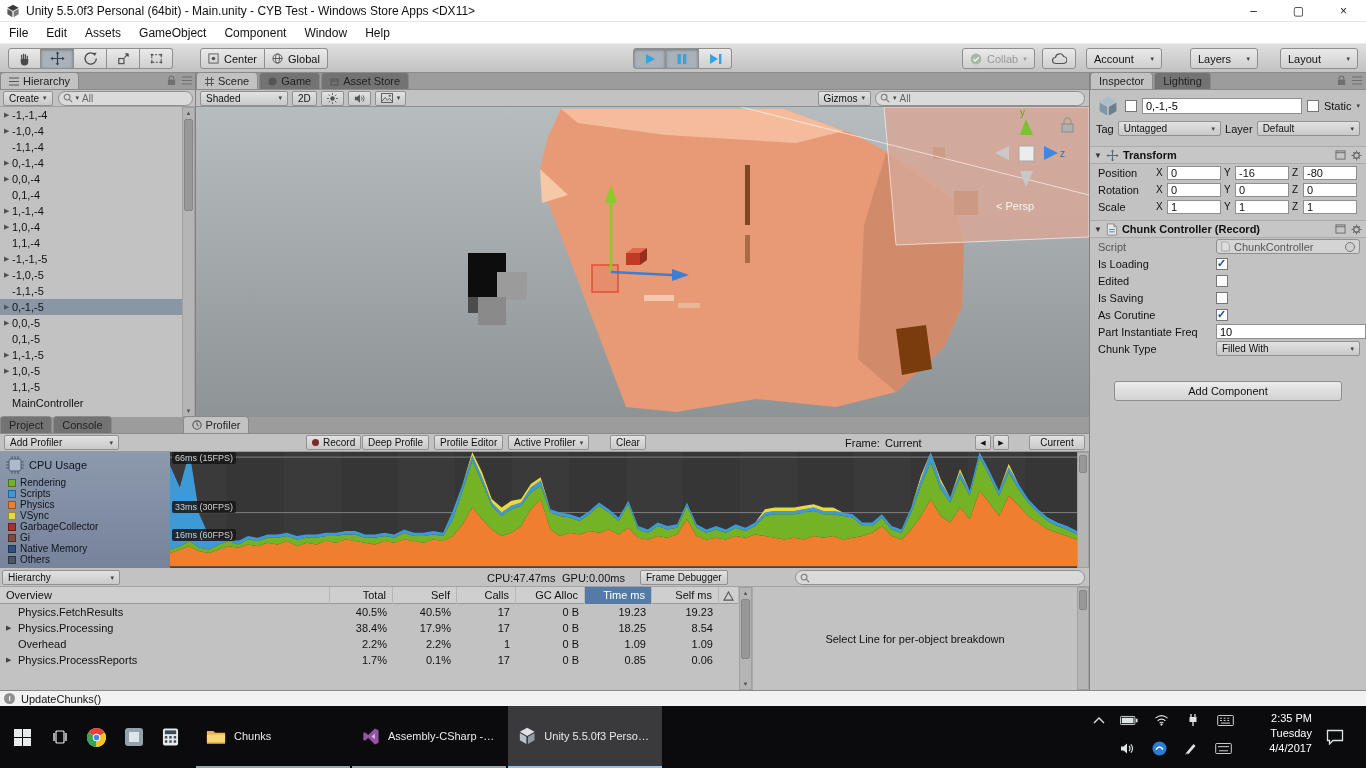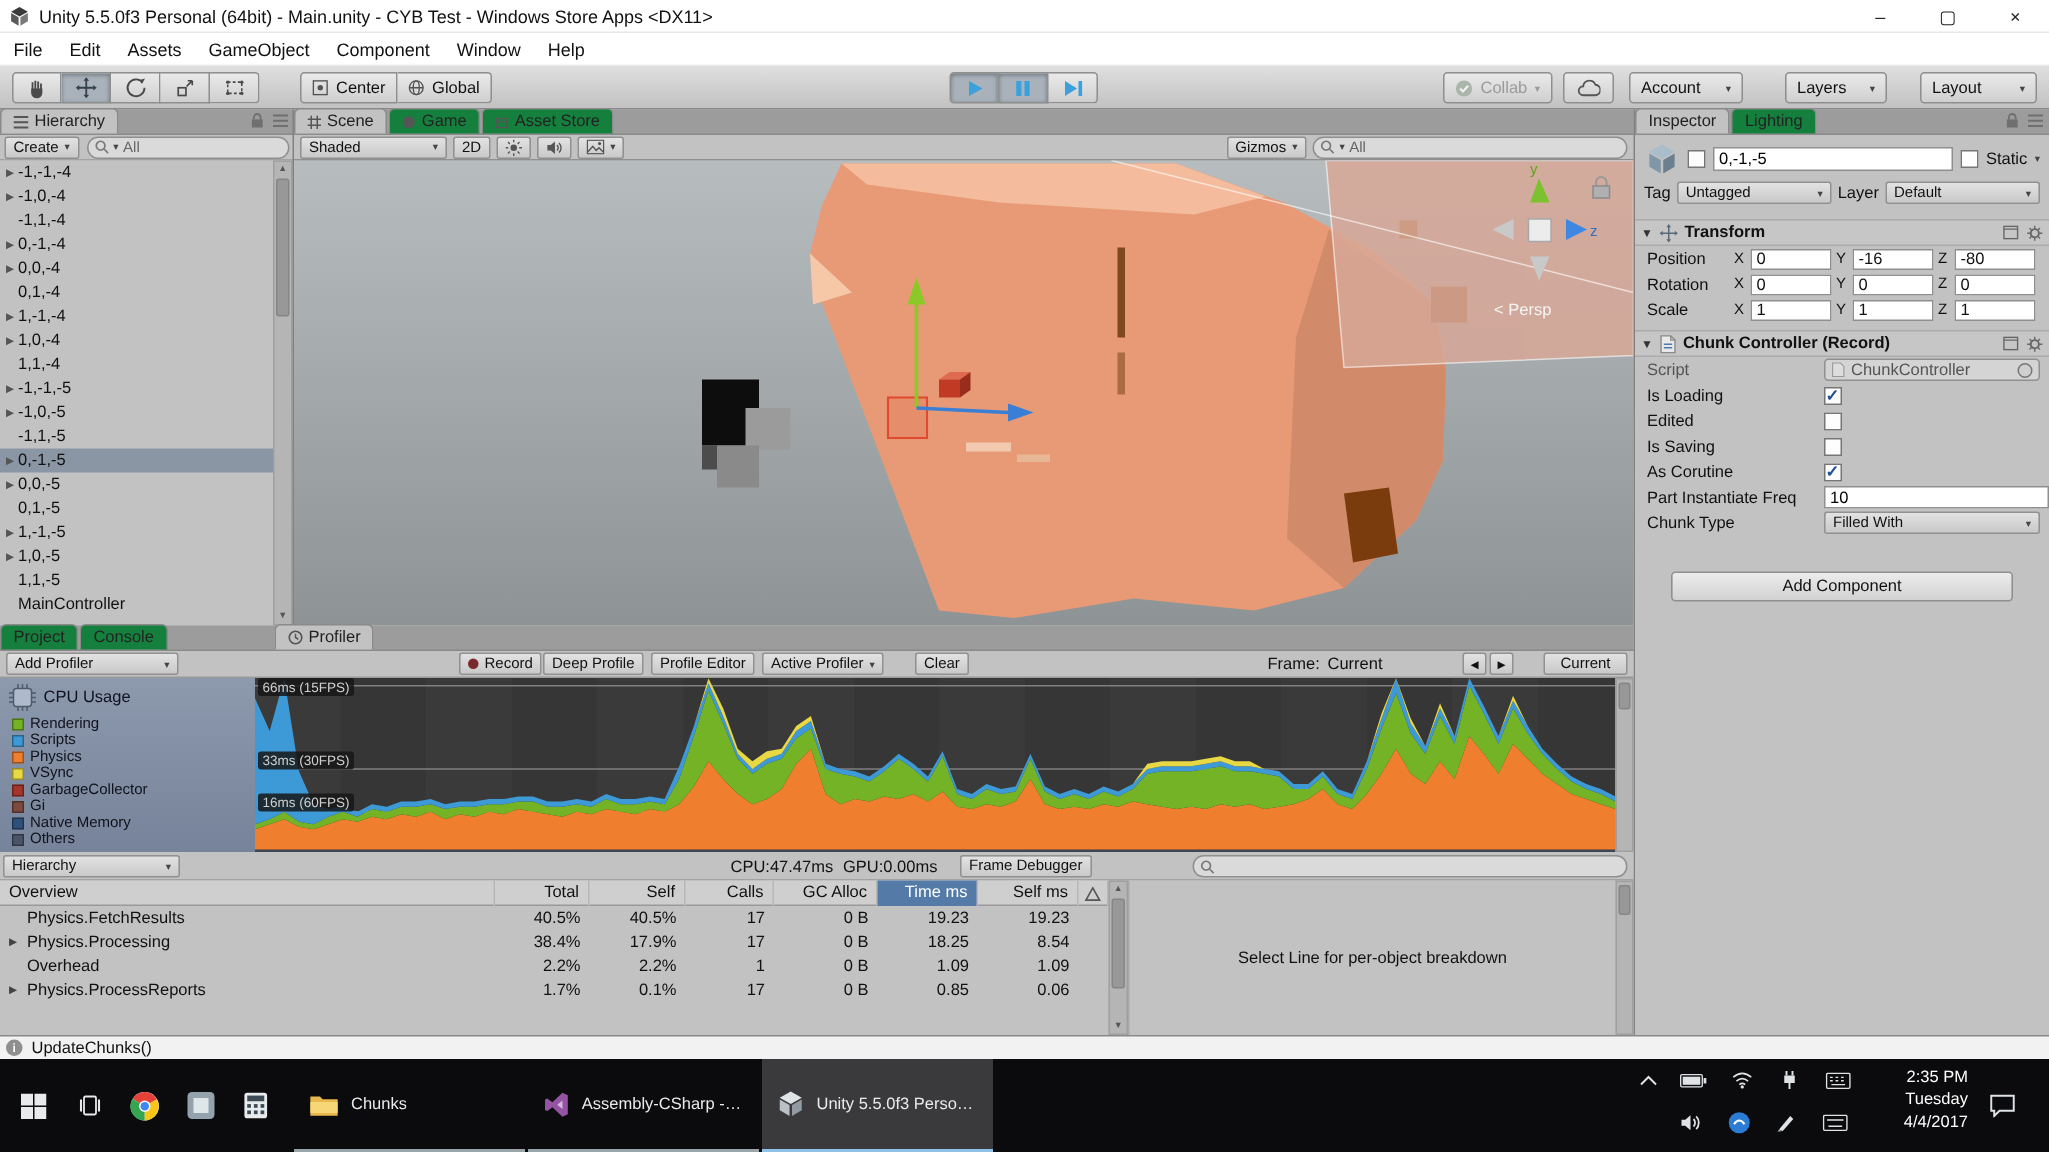--- a/index.html
+++ b/index.html
@@ -28,7 +28,7 @@
 .dim{color:#9a9a9a}
 
 .tabstrip{position:absolute;background:#9c9c9c;border-bottom:1px solid #8a8a8a;display:flex;align-items:flex-end;height:17px}
-.tab{height:17px;padding:0 8px;display:flex;align-items:center;gap:4px;font-size:11px;background:#15803d;border:1px solid #8a8a8a;border-bottom:none;border-radius:4px 4px 0 0;margin-right:1px;color:#222;white-space:nowrap}
+.tab{height:17px;padding:0 8px;display:flex;align-items:center;gap:4px;font-size:11px;background:#737373;border:1px solid #8a8a8a;border-bottom:none;border-radius:4px 4px 0 0;margin-right:1px;color:#222;white-space:nowrap}
 .tab.active{background:#c2c2c2}
 .strip-icons{position:absolute;top:2px;display:flex;gap:6px;align-items:center}
 

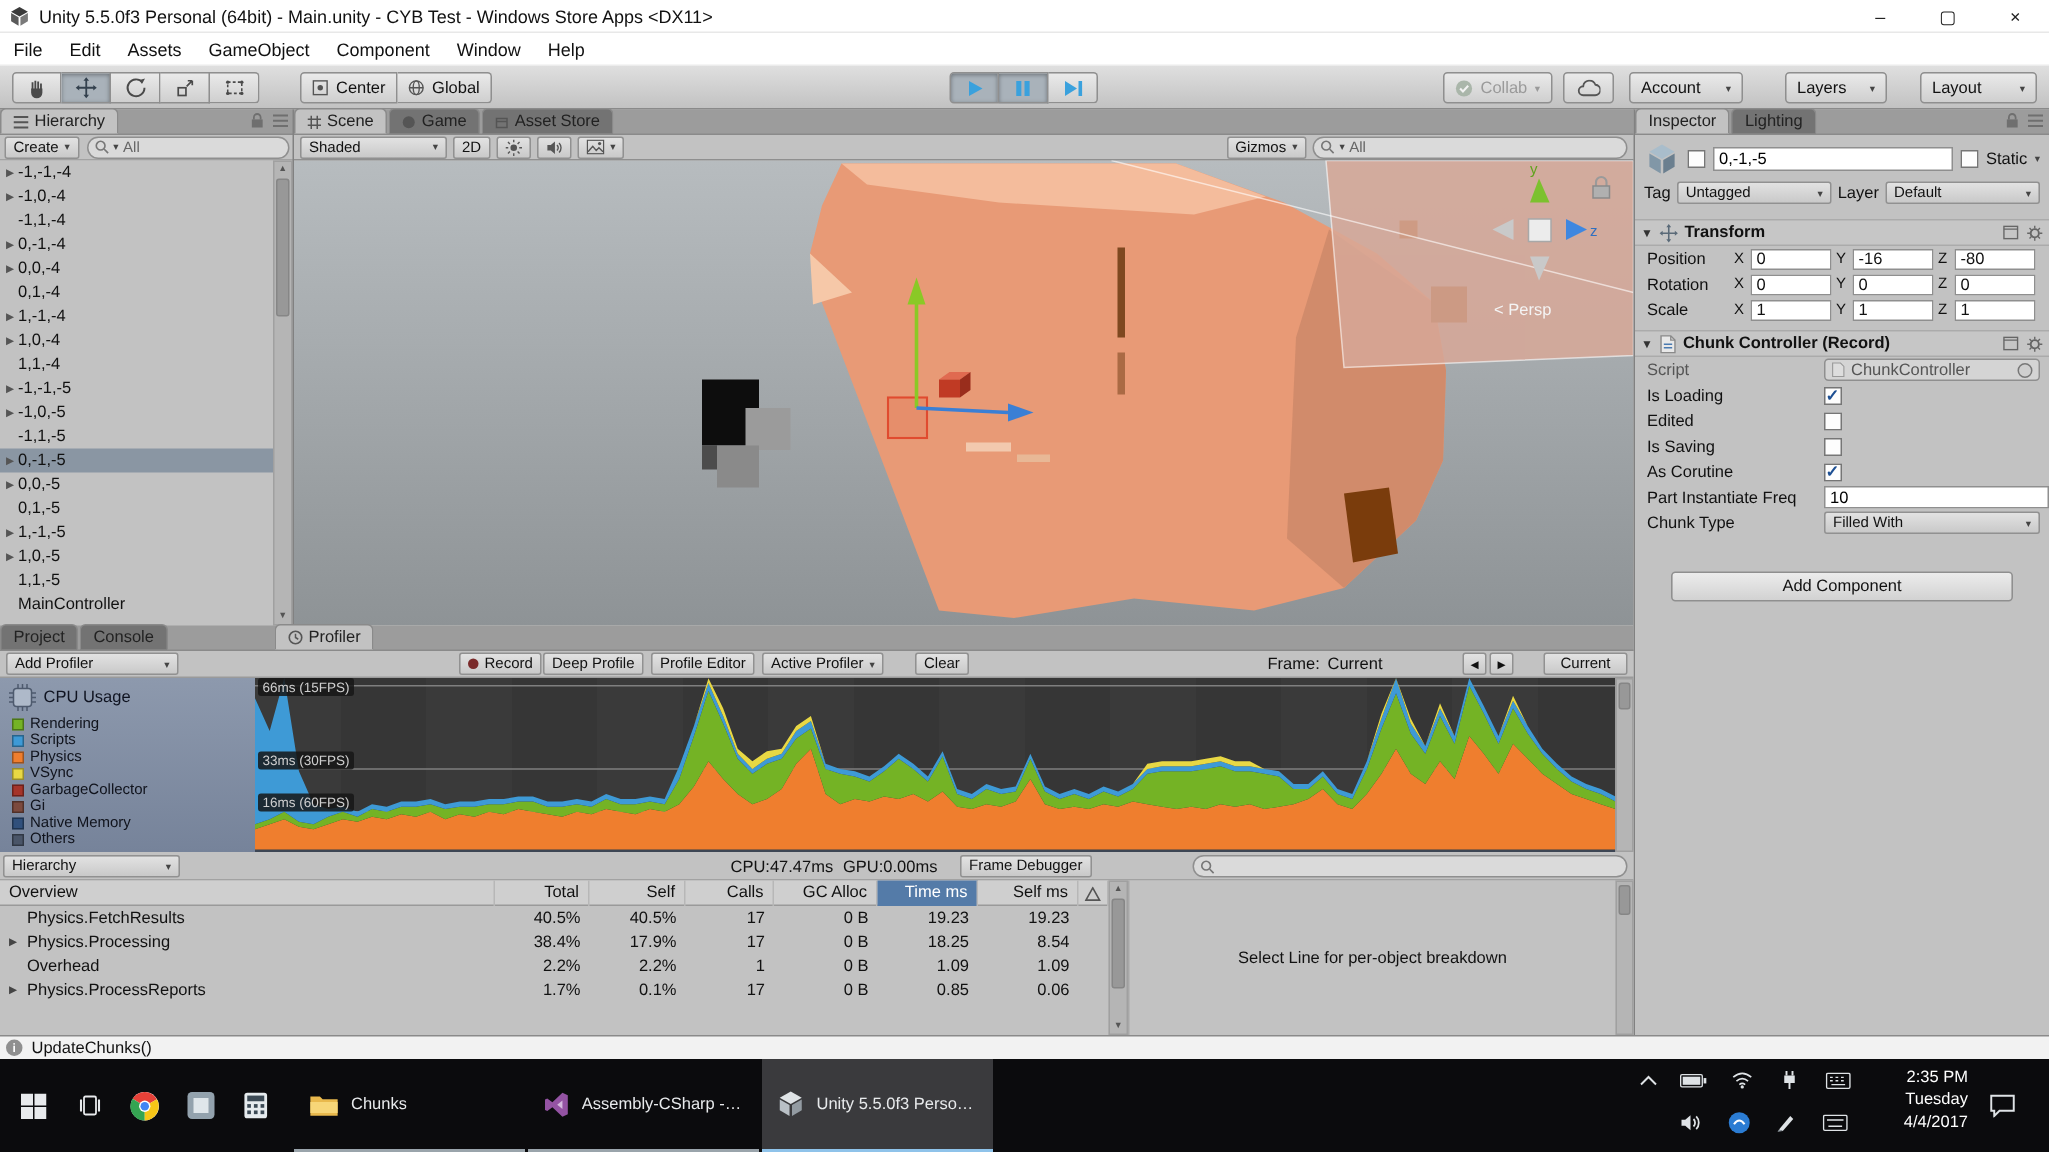--- a/index.html
+++ b/index.html
@@ -369,7 +369,7 @@
     </div>
   </div>
   <div class="abs" style="left:196px;top:90px;width:893px;height:17px;background:#c2c2c2;border-bottom:1px solid #8f8f8f;display:flex;align-items:center;gap:4px;padding:0 4px">
-    <div class="mini" style="width:98px;justify-content:space-between">
+    <div class="mini" style="width:88px;justify-content:space-between">
         <span>Shaded</span>
         <span class="caret">▾</span>
       </div>

